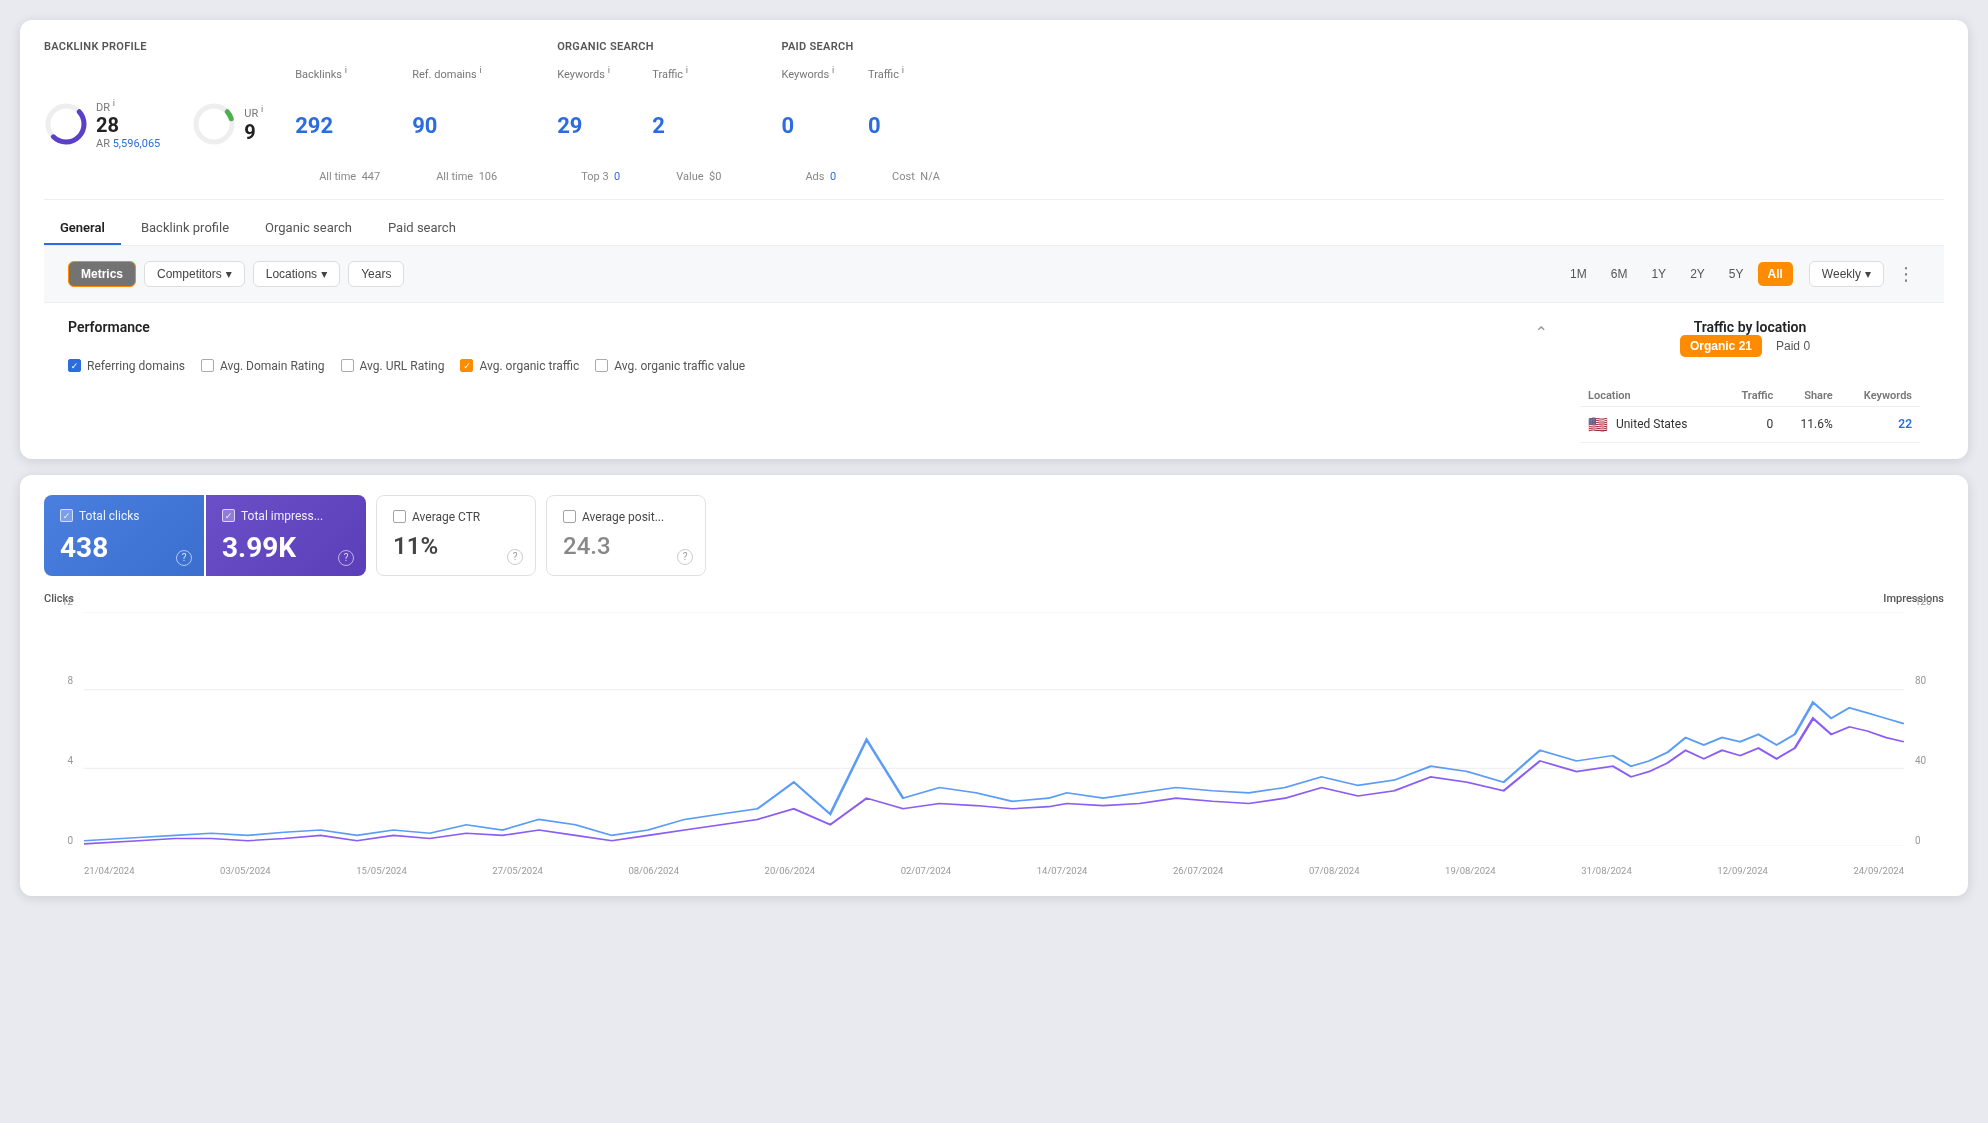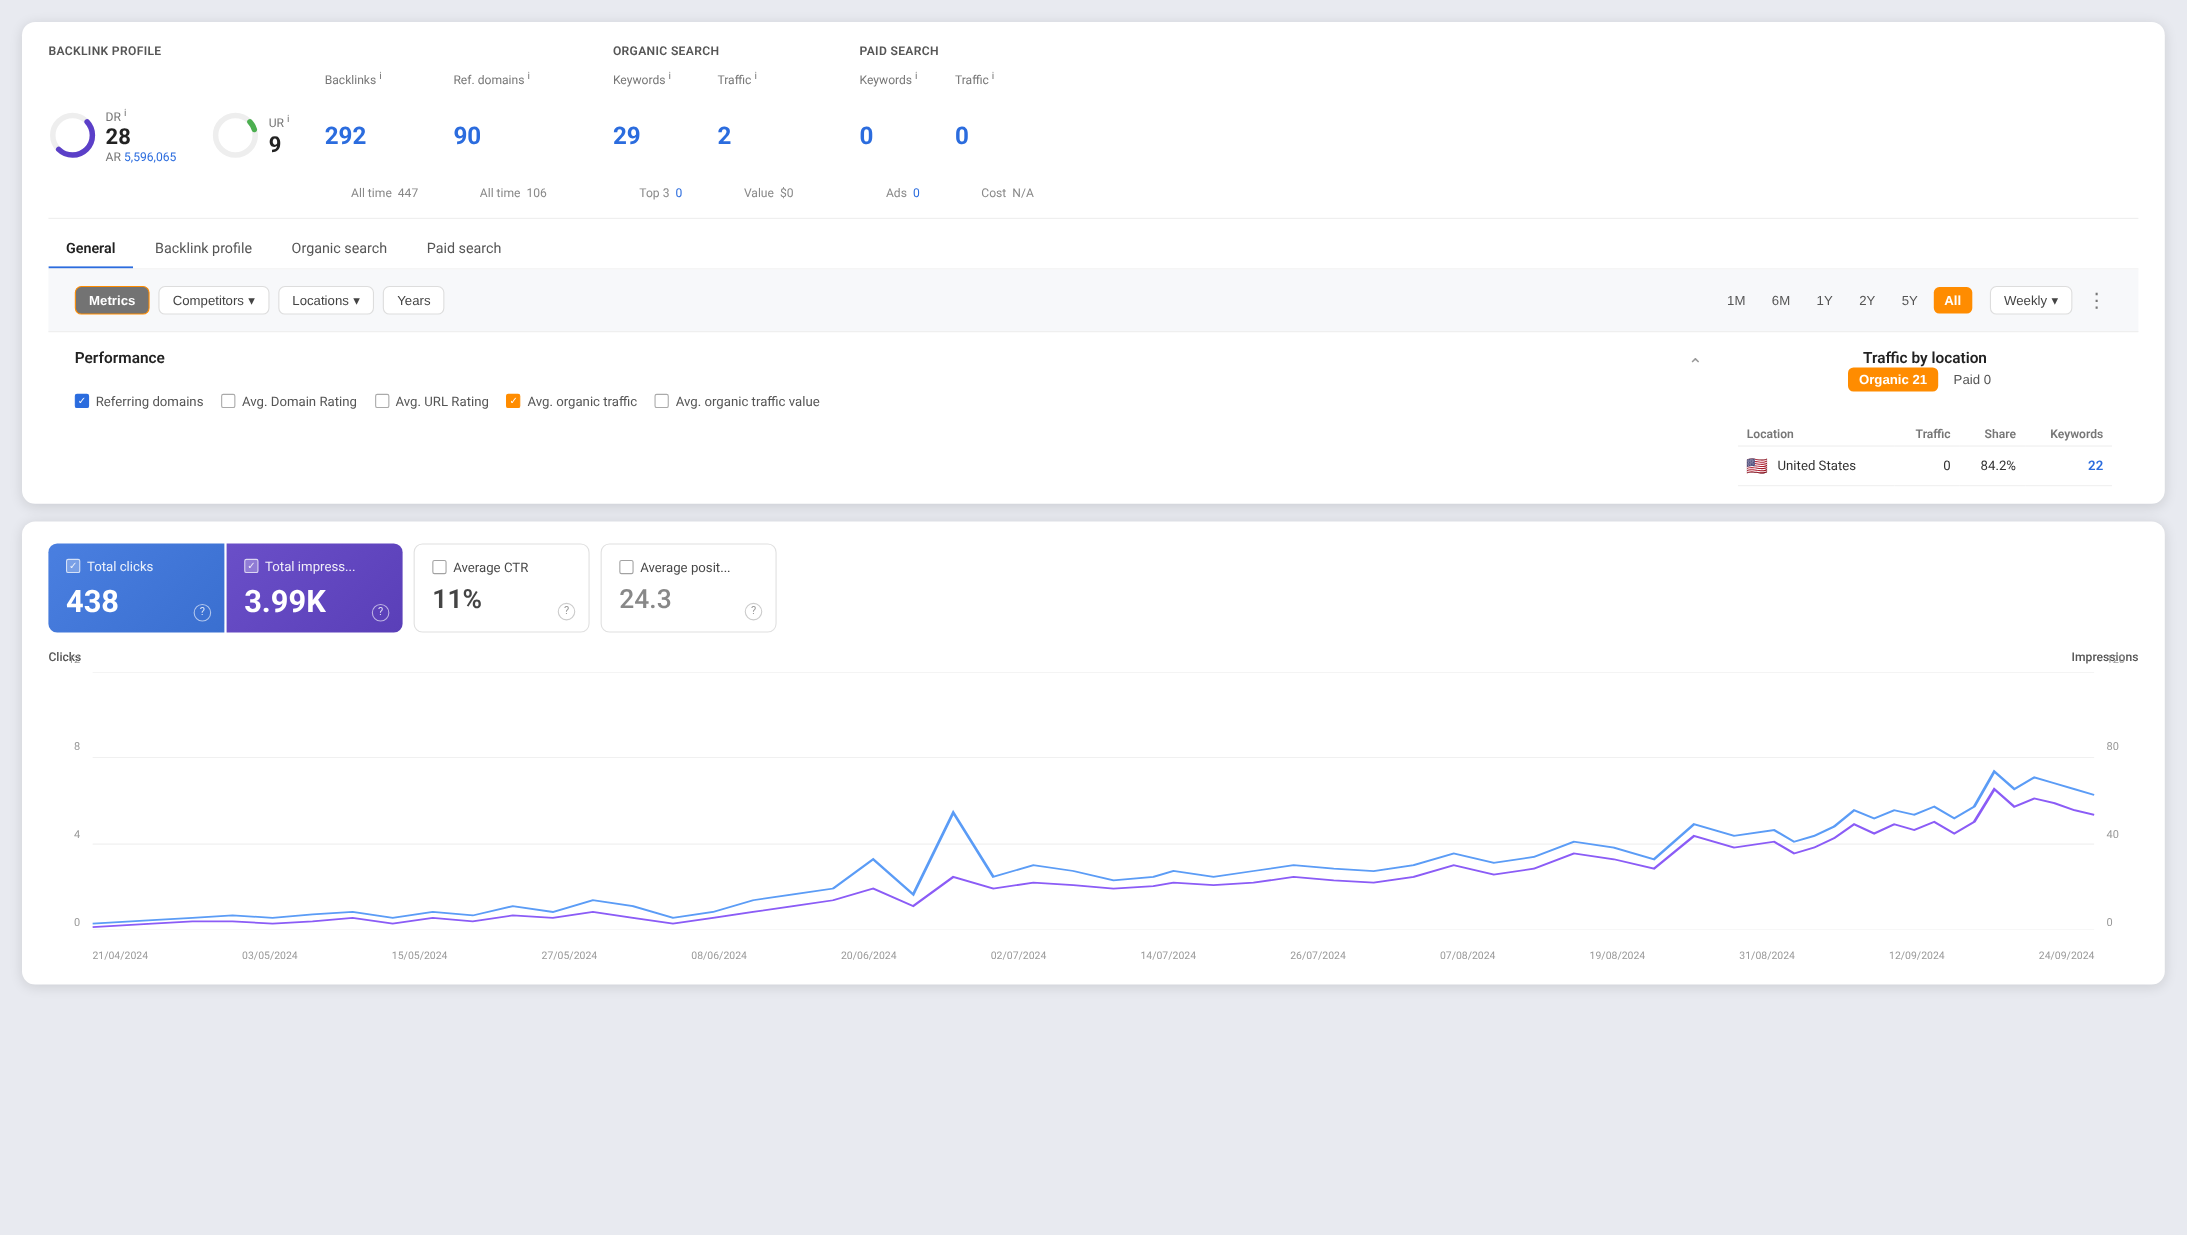--- a/index.html
+++ b/index.html
@@ -765,7 +765,7 @@
               </div>
             </td>
             <td>0</td>
-            <td>84.2%</td>
+            <td>11.6%</td>
             <td>
               <a href="#" class="keywords-link">22</a>
             </td>

